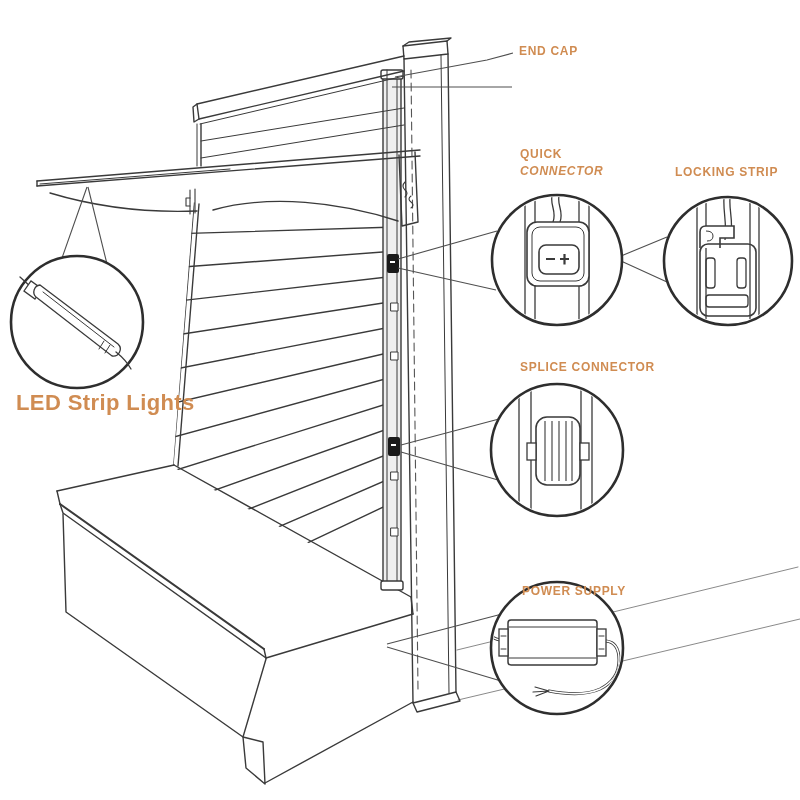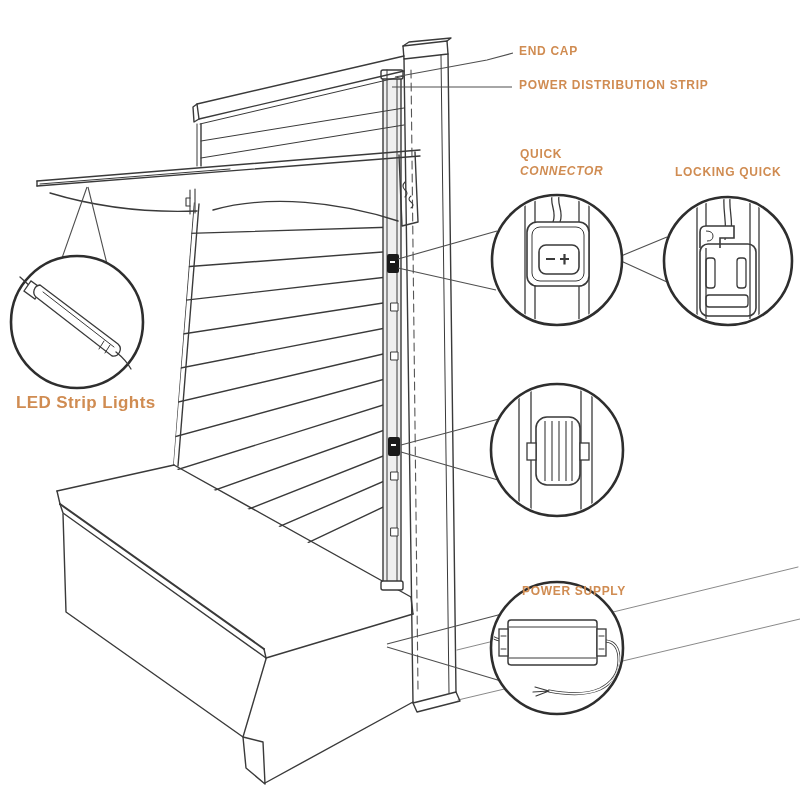--- a/index.html
+++ b/index.html
@@ -219,7 +219,6 @@
 
   <div class="callout-label" style="left:519px;top:43px;">END CAP</div>
 
-  <div class="callout-label" style="left:519px;top:77px;">POWER DISTRIBUTION STRIP</div>
 
   <div class="callout-label" style="left:520px;top:146px;">QUICK</div>
   <div class="callout-label" style="left:520px;top:163px;font-style:italic;">CONNECTOR</div>

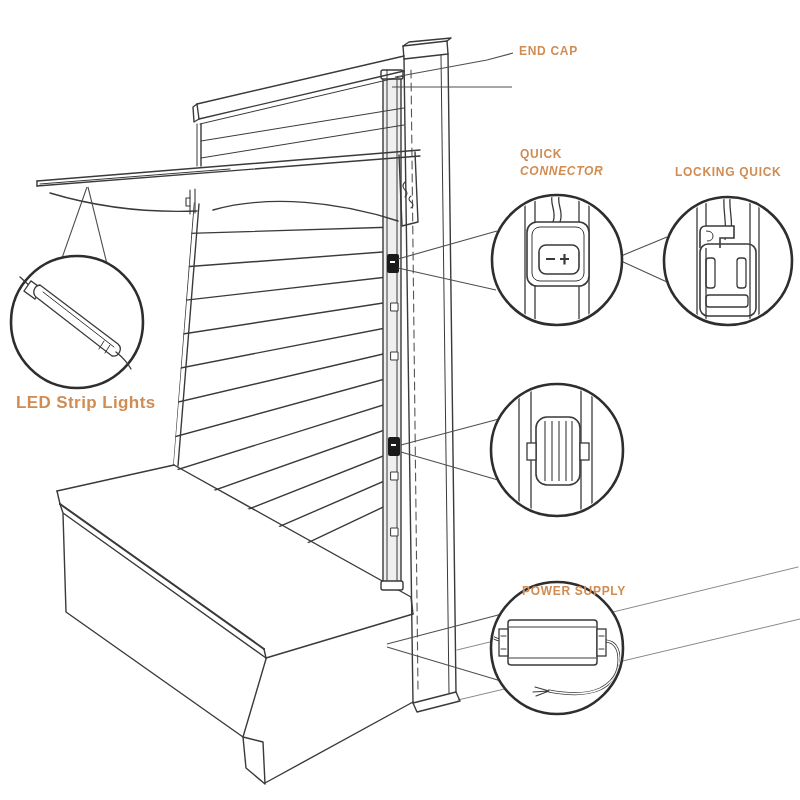--- a/index.html
+++ b/index.html
@@ -223,7 +223,7 @@
   <div class="callout-label" style="left:520px;top:146px;">QUICK</div>
   <div class="callout-label" style="left:520px;top:163px;font-style:italic;">CONNECTOR</div>
 
-  <div class="callout-label" style="left:675px;top:164px;">LOCKING QUICK</div>
+  <div class="callout-label" style="left:675px;top:164px;">LOCKING STRIP</div>
 
 
   <div class="callout-label" style="left:522px;top:583px;">POWER SUPPLY</div>

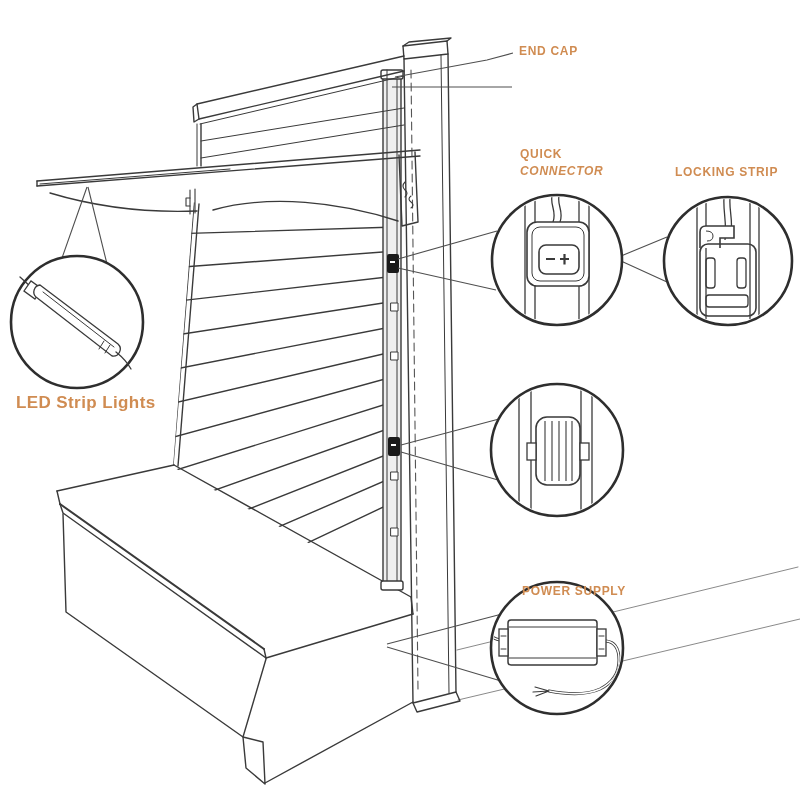--- a/index.html
+++ b/index.html
@@ -225,6 +225,7 @@
 
   <div class="callout-label" style="left:675px;top:164px;">LOCKING STRIP</div>
 
+  <div class="callout-label" style="left:520px;top:359px;">SPLICE CONNECTOR</div>
 
   <div class="callout-label" style="left:522px;top:583px;">POWER SUPPLY</div>
 

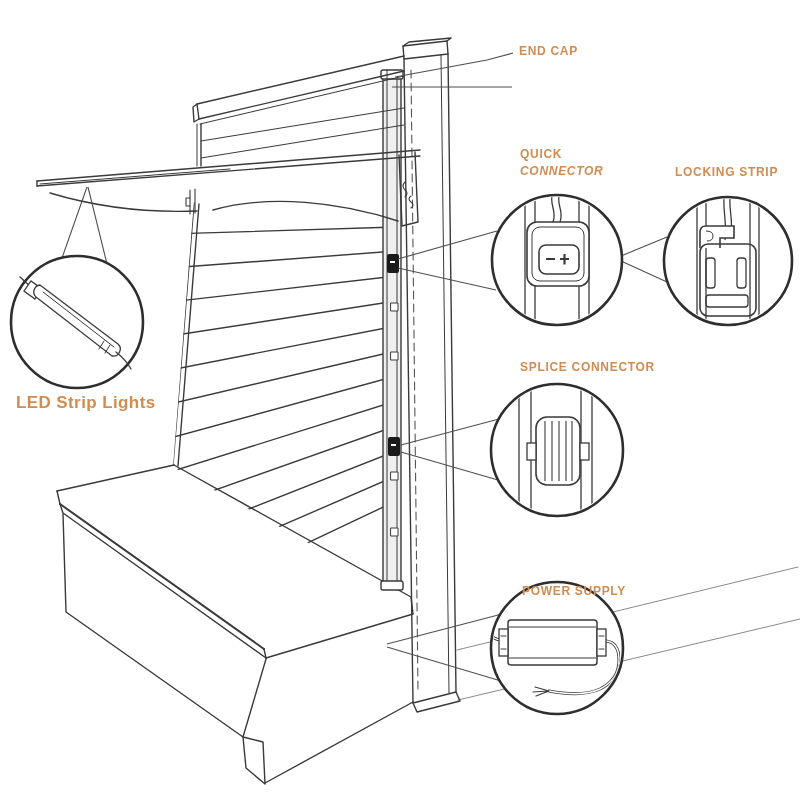--- a/index.html
+++ b/index.html
@@ -8,7 +8,7 @@
   .stage svg{position:absolute;left:0;top:0;}
   .callout-label{position:absolute;color:#D08C52;font-weight:bold;font-size:12px;
                  letter-spacing:0.7px;white-space:nowrap;line-height:17px;}
-  .callout-label.mixed{font-size:17px;letter-spacing:0.4px;}
+  .callout-label.mixed{font-size:22px;letter-spacing:0.4px;}
 </style>
 </head>
 <body>

